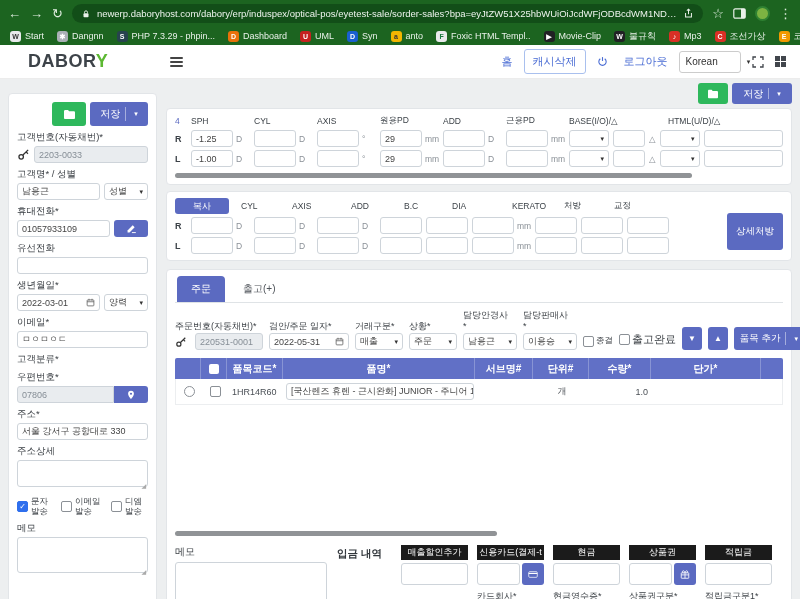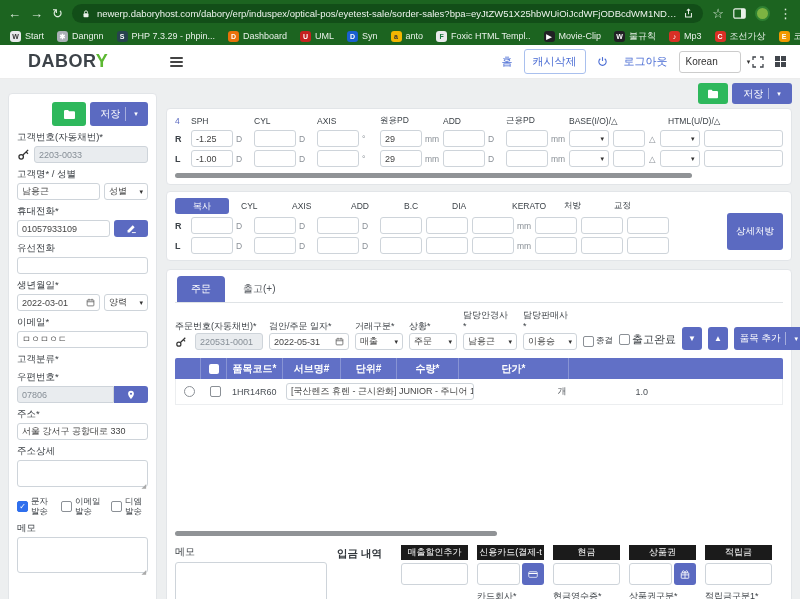--- a/index.html
+++ b/index.html
@@ -585,6 +585,7 @@
               <span style="width:10px;height:10px;background:#fff;border-radius:2px;"></span>
             </span>
           <span class="tc" style="width:56px">품목코드*</span>
+          <span class="tc" style="width:192px">품명*</span>
           <span class="tc" style="width:58px">서브명#</span>
           <span class="tc" style="width:56px">단위#</span>
           <span class="tc" style="width:62px">수량*</span>

